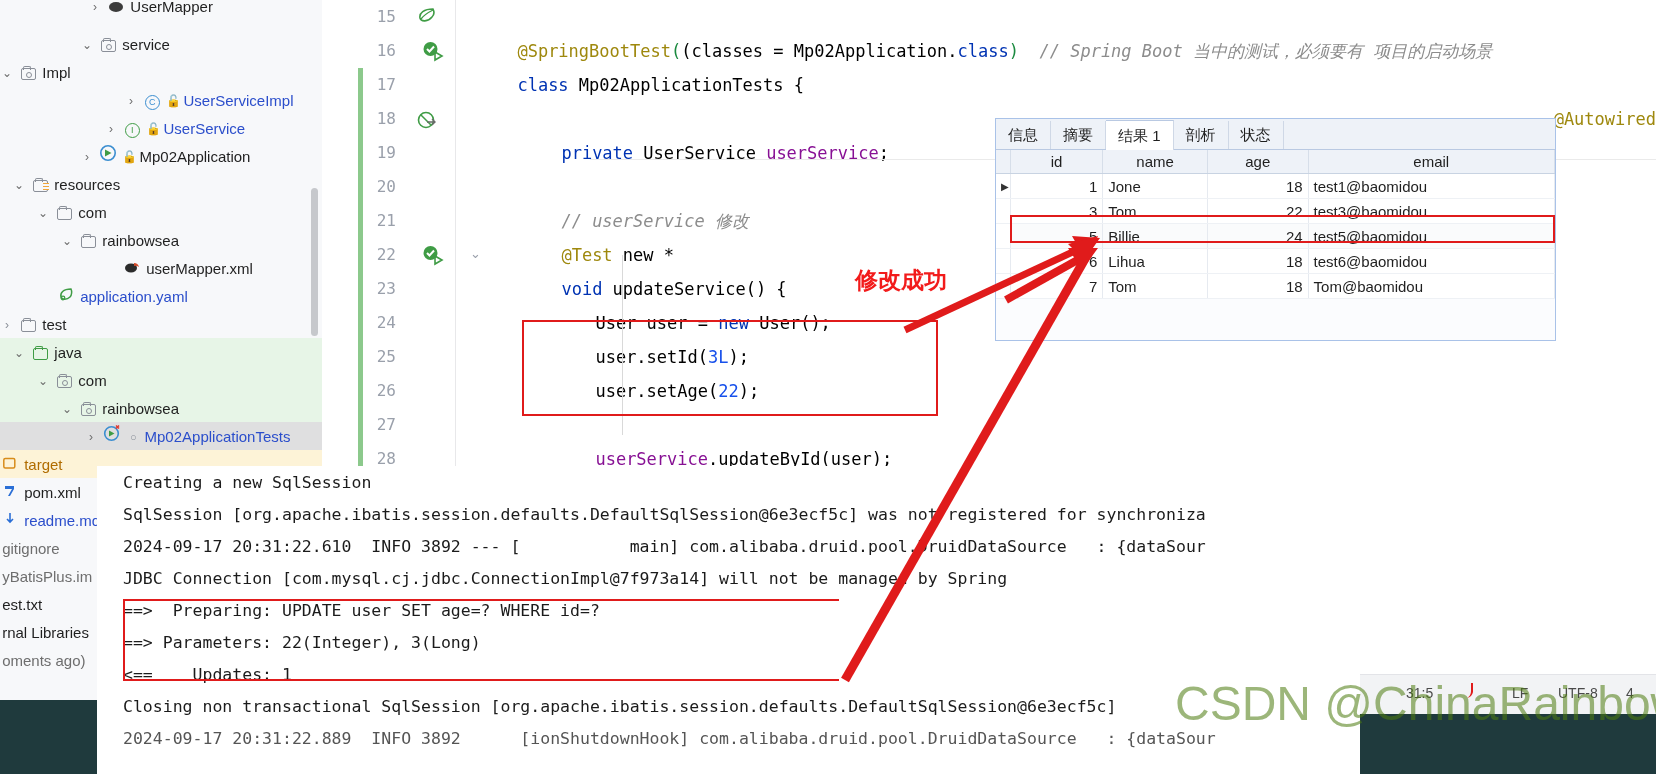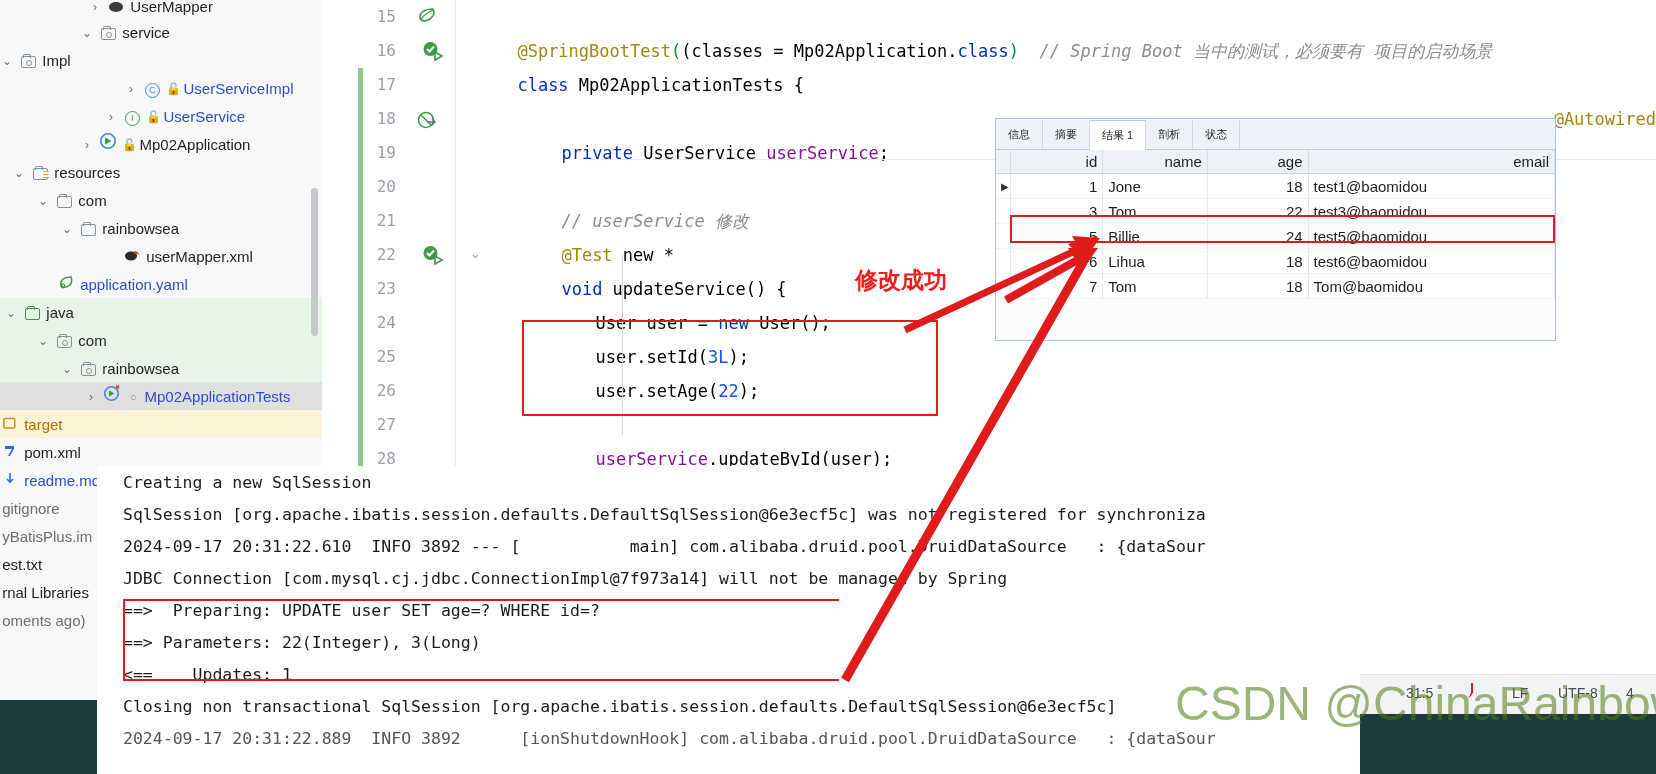--- a/index.html
+++ b/index.html
@@ -176,7 +176,7 @@
     <span class="lbl dark">UserMapper</span>
   </div>
 
-  <div class="tree-row" style="padding-left:80px;">
+  <div class="tree-row" style="padding-left:80px;margin-top:12px;">
     <span class="arrow">⌄</span>
     <span class="ic"><span class="folder"><span class="dot"></span></span></span>
     <span class="lbl dark">service</span>

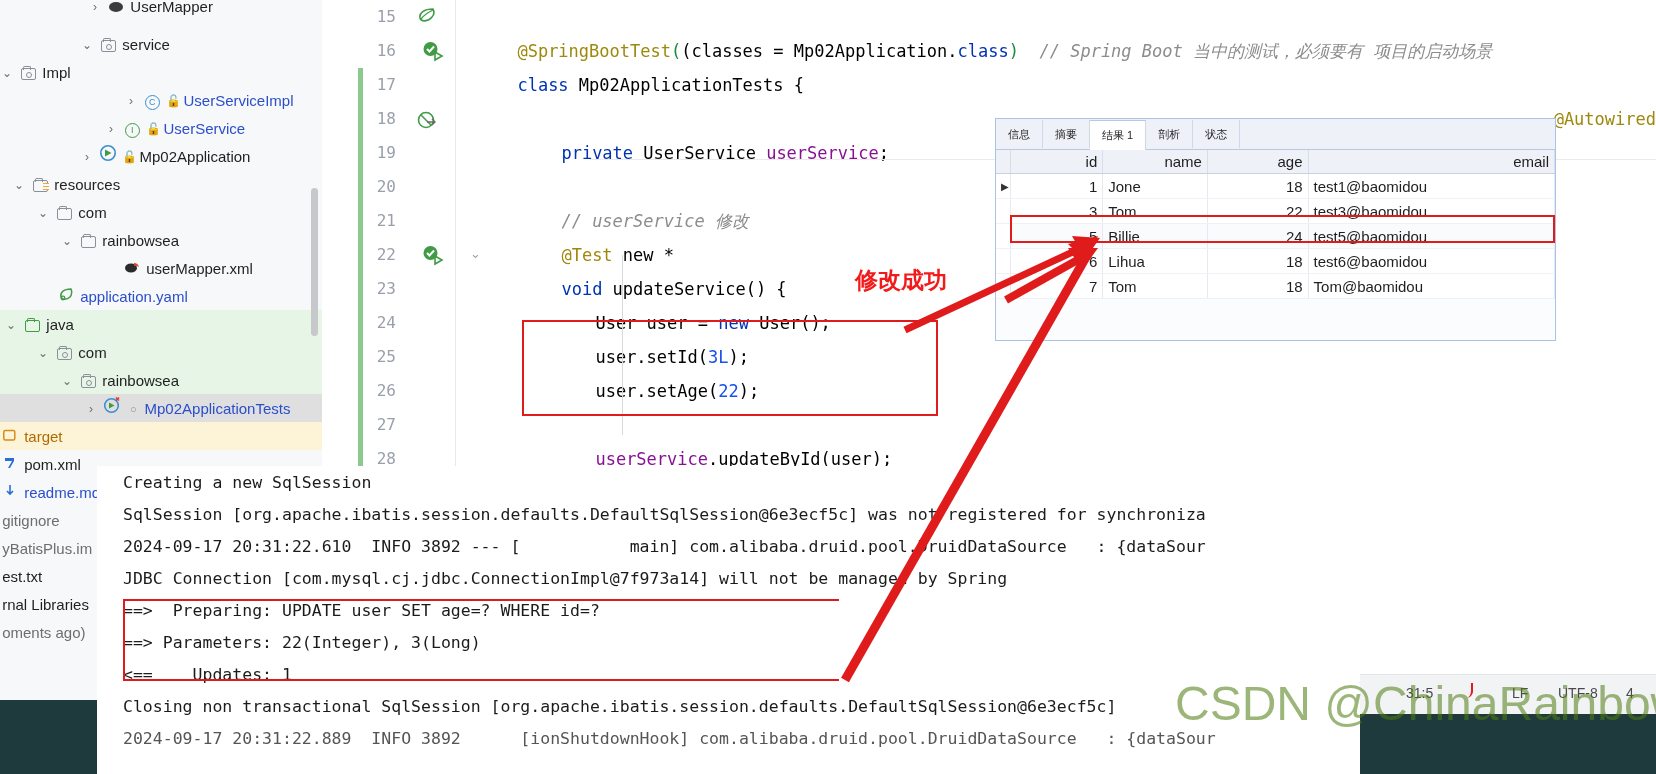--- a/index.html
+++ b/index.html
@@ -103,7 +103,7 @@
   }
   #db-tabs{height:30px;background:#eef2f8;border-bottom:1px solid #b9c9e2;position:relative;}
   .dbtab{
-    display:inline-block;height:28px;line-height:28px;padding:0 12px;font-size:11px;
+    display:inline-block;height:28px;line-height:28px;padding:0 12px;font-size:15px;
     color:#1f1f1f;border-right:1px solid #cfd8e6;box-sizing:border-box;
   }
   .dbtab.active{background:#ffffff;border-top:1px solid #b9c9e2;position:relative;top:1px;height:30px;line-height:29px;}

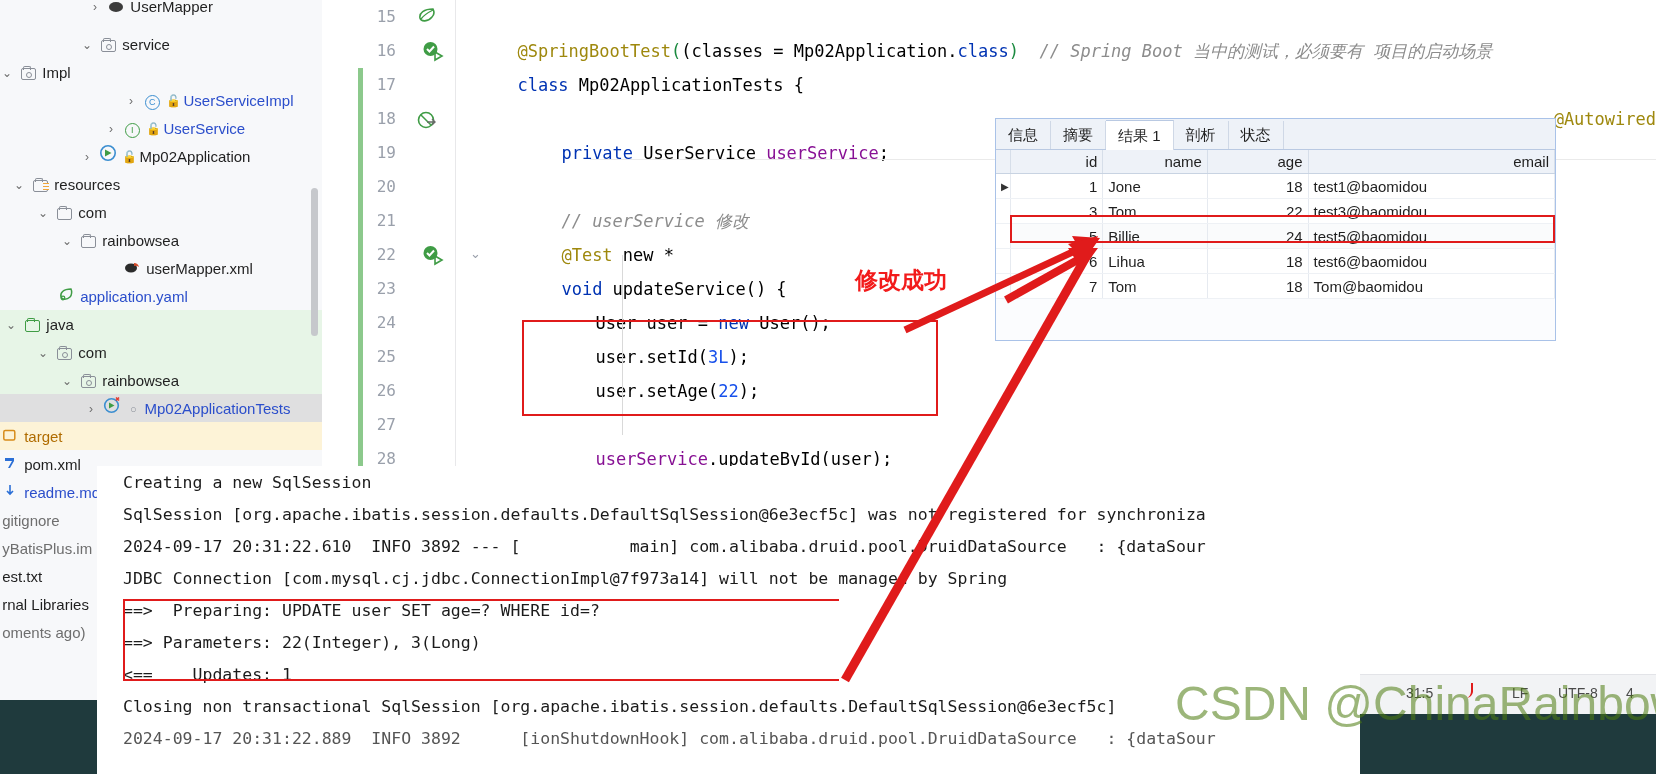--- a/index.html
+++ b/index.html
@@ -109,7 +109,7 @@
   .dbtab.active{background:#ffffff;border-top:1px solid #b9c9e2;position:relative;top:1px;height:30px;line-height:29px;}
   #db-table{width:100%;border-collapse:collapse;table-layout:fixed;background:#fff;}
   #db-table th{
-    font-weight:400;font-size:15px;text-align:right;background:#eef2f8;
+    font-weight:400;font-size:15px;text-align:center;background:#eef2f8;
     border-right:1px solid #d6dee9;border-bottom:1px solid #c8d3e2;
     height:23px;padding:0 5px;color:#1f1f1f;
   }

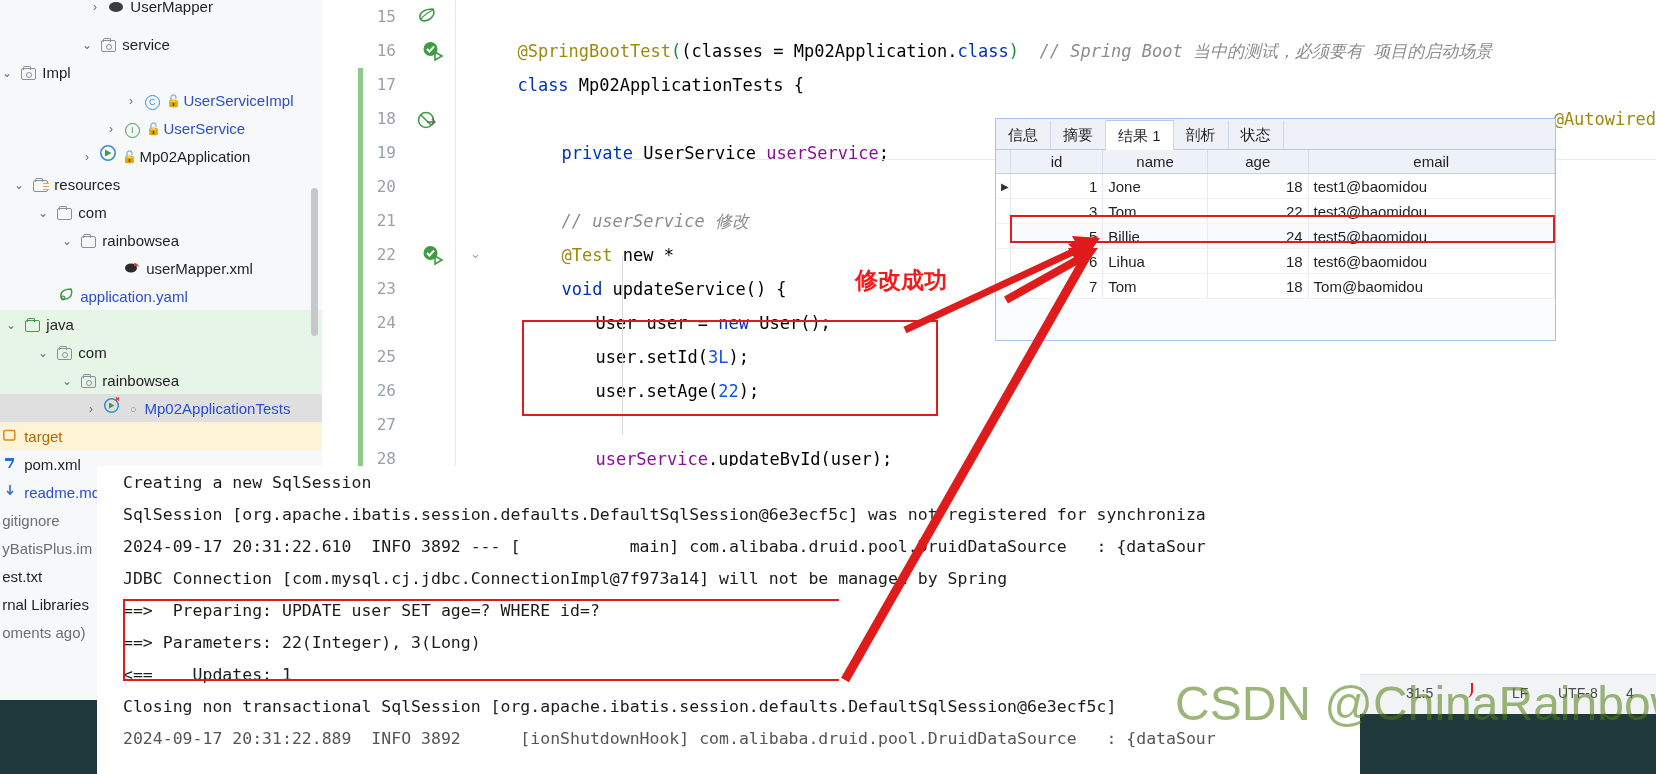--- a/index.html
+++ b/index.html
@@ -253,6 +253,11 @@
     <span class="lbl blue">application.yaml</span>
   </div>
 
+  <div class="tree-row" style="padding-left:0;">
+    <span class="arrow" style="color:#8a8f98;">›</span>
+    <span class="ic"><span class="folder"></span></span>
+    <span class="lbl dark">test</span>
+  </div>
 
   <div class="tree-row row-green" style="padding-left:4px;">
     <span class="arrow">⌄</span>

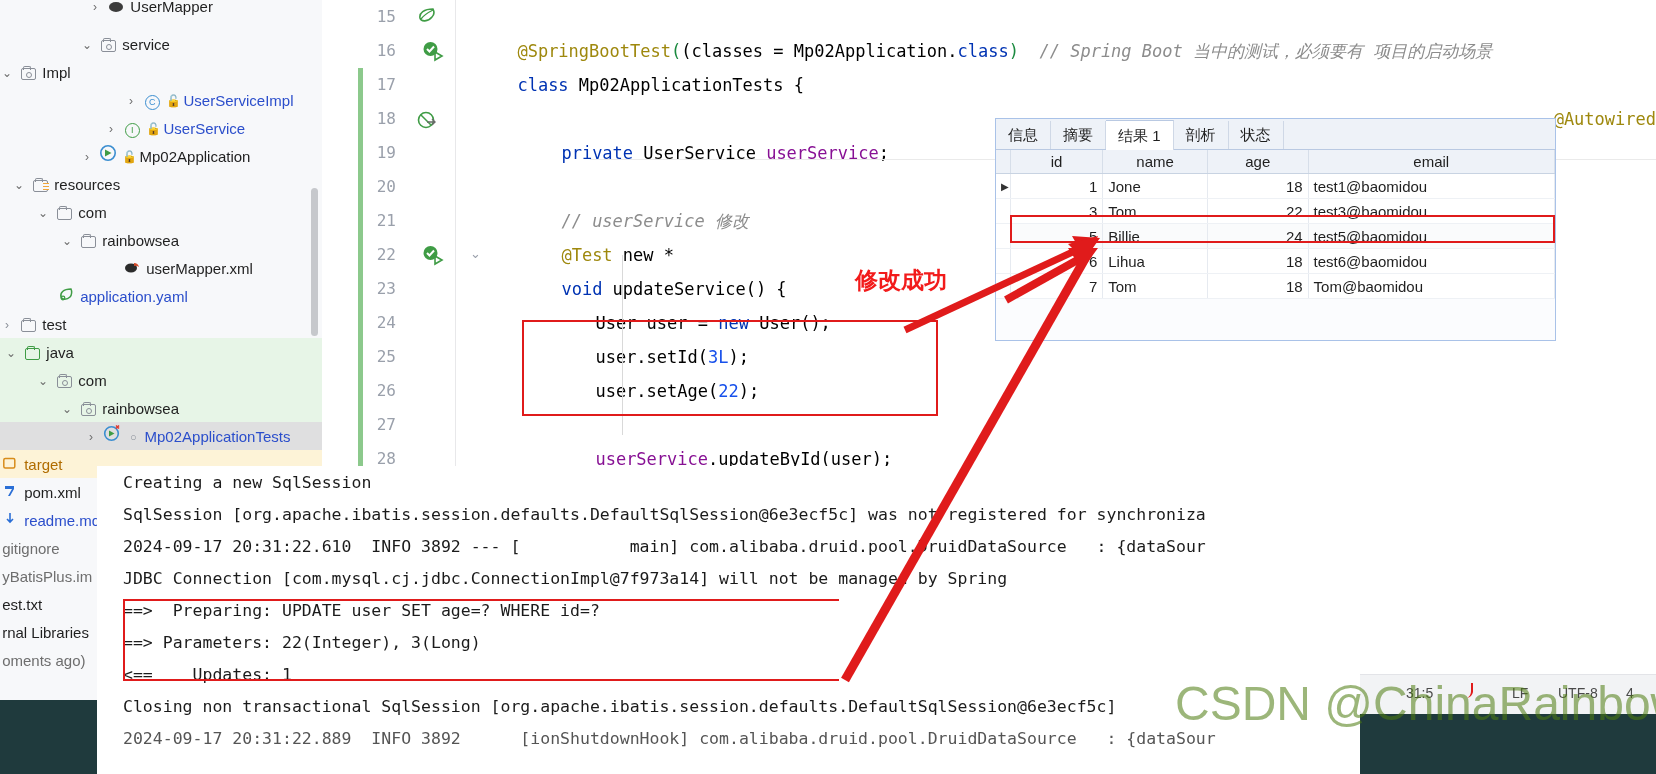--- a/index.html
+++ b/index.html
@@ -259,7 +259,7 @@
     <span class="lbl dark">test</span>
   </div>
 
-  <div class="tree-row row-green" style="padding-left:4px;">
+  <div class="tree-row row-green" style="padding-left:12px;">
     <span class="arrow">⌄</span>
     <span class="ic"><span class="folder green"></span></span>
     <span class="lbl dark">java</span>

